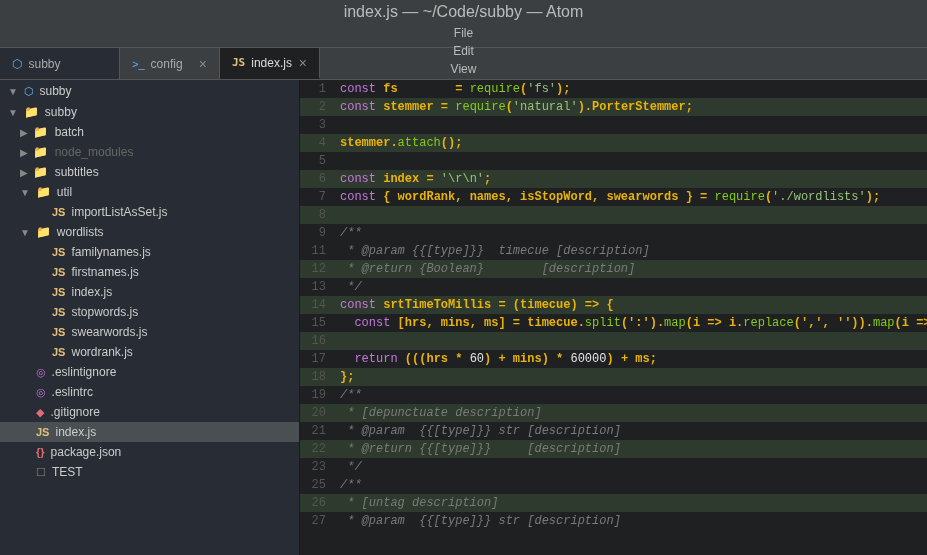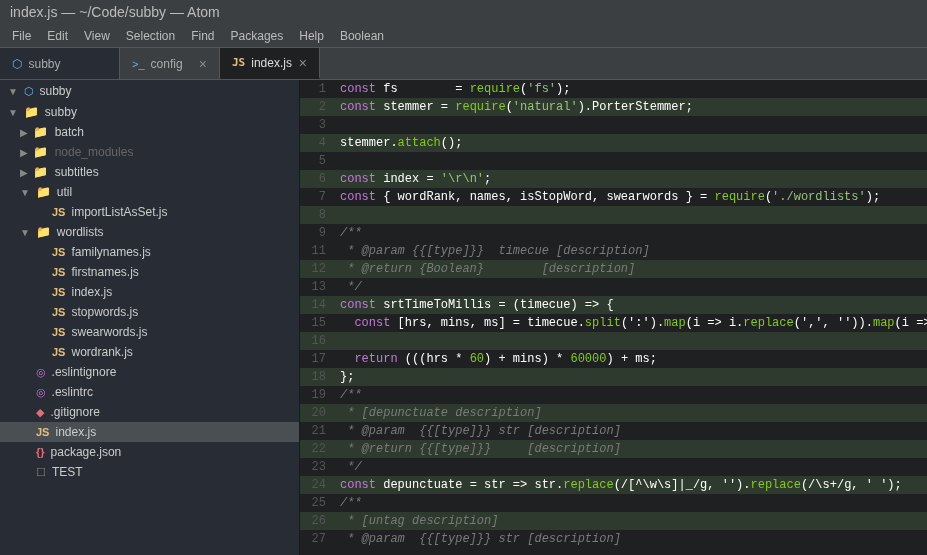--- a/index.html
+++ b/index.html
@@ -10,10 +10,11 @@
       background: #3c3f41;
       color: #bbb;
       padding: 4px 10px;
-      font-size: 14px;
+      font-size: 16px;
       height: 24px;
       display: flex;
       align-items: center;
+      justify-content: center;
     }
 
     

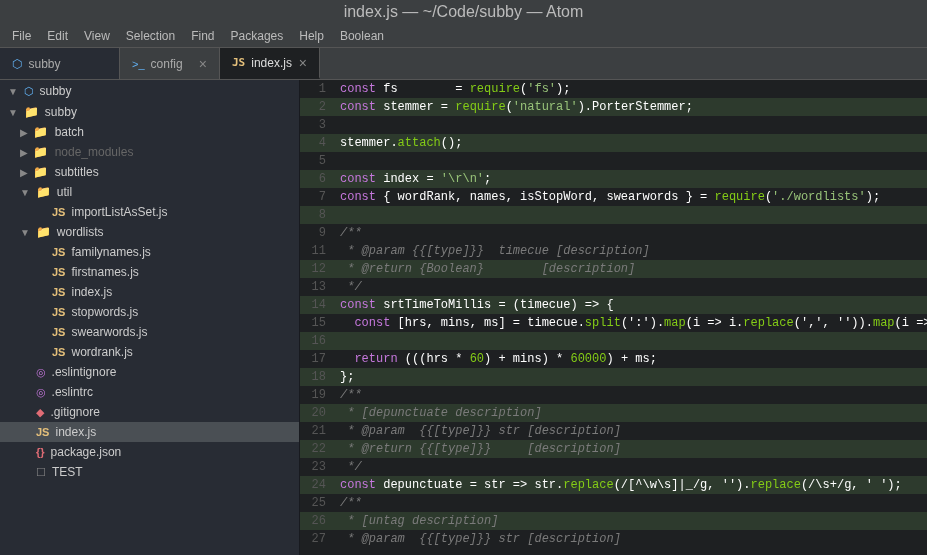--- a/index.html
+++ b/index.html
@@ -25,6 +25,7 @@
       align-items: center;
       height: 24px;
       padding: 0 4px;
+      flex-direction: column;
     }
     .menu-item {
       padding: 2px 8px;

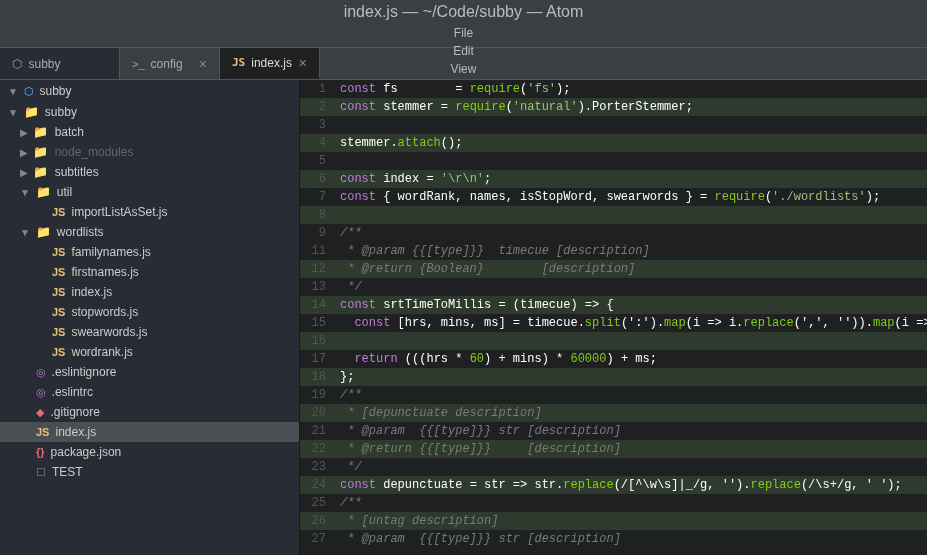--- a/index.html
+++ b/index.html
@@ -150,7 +150,7 @@
     .str { color: #98c379; font-family: Liberation Mono, monospace; }
     .num { color: #84cc16; }
     .cmt { color: #7a7a7a; font-style: italic; }
-    .op { color: #ffffff; }
+    .op { color: #eab308; font-weight: bold; }
   </style>
 </head>
 <body>

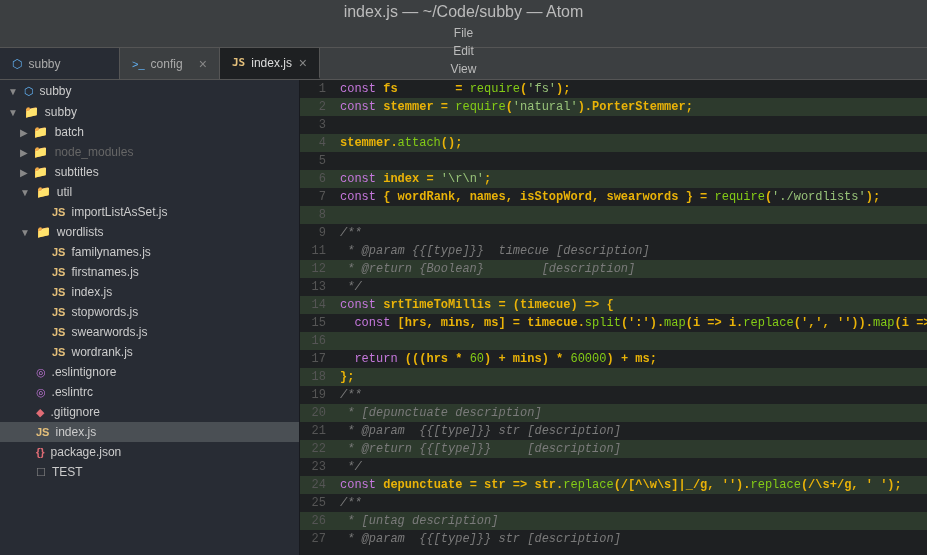--- a/index.html
+++ b/index.html
@@ -148,7 +148,7 @@
     .kw { color: #c678dd; }
     .fn { color: #84cc16; }
     .str { color: #98c379; font-family: Liberation Mono, monospace; }
-    .num { color: #84cc16; }
+    .num { color: #e5e5e5; }
     .cmt { color: #7a7a7a; font-style: italic; }
     .op { color: #eab308; font-weight: bold; }
   </style>

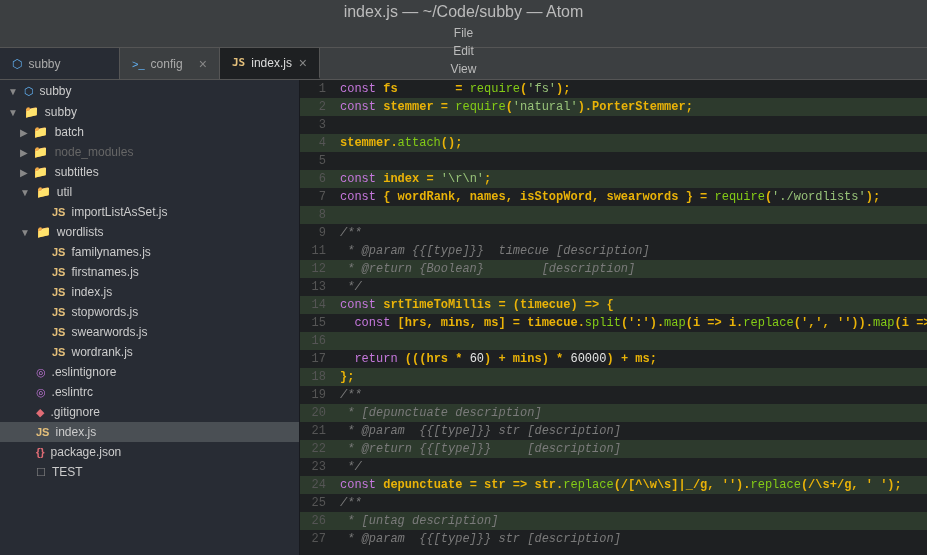--- a/index.html
+++ b/index.html
@@ -382,10 +382,6 @@
         <span class="line-num">23</span>
         <span class="line-content"><span class="cmt"> */</span></span>
       </div>
-      <div class="code-line line-hl">
-        <span class="line-num">24</span>
-        <span class="line-content"><span class="kw">const</span><span class="op"> depunctuate = str =&gt; str.</span><span class="fn">replace</span><span class="op">(/[^\w\s]|_/g, '').</span><span class="fn">replace</span><span class="op">(/\s+/g, ' ');</span></span>
-      </div>
       <div class="code-line">
         <span class="line-num">25</span>
         <span class="line-content"><span class="cmt">/**</span></span>

